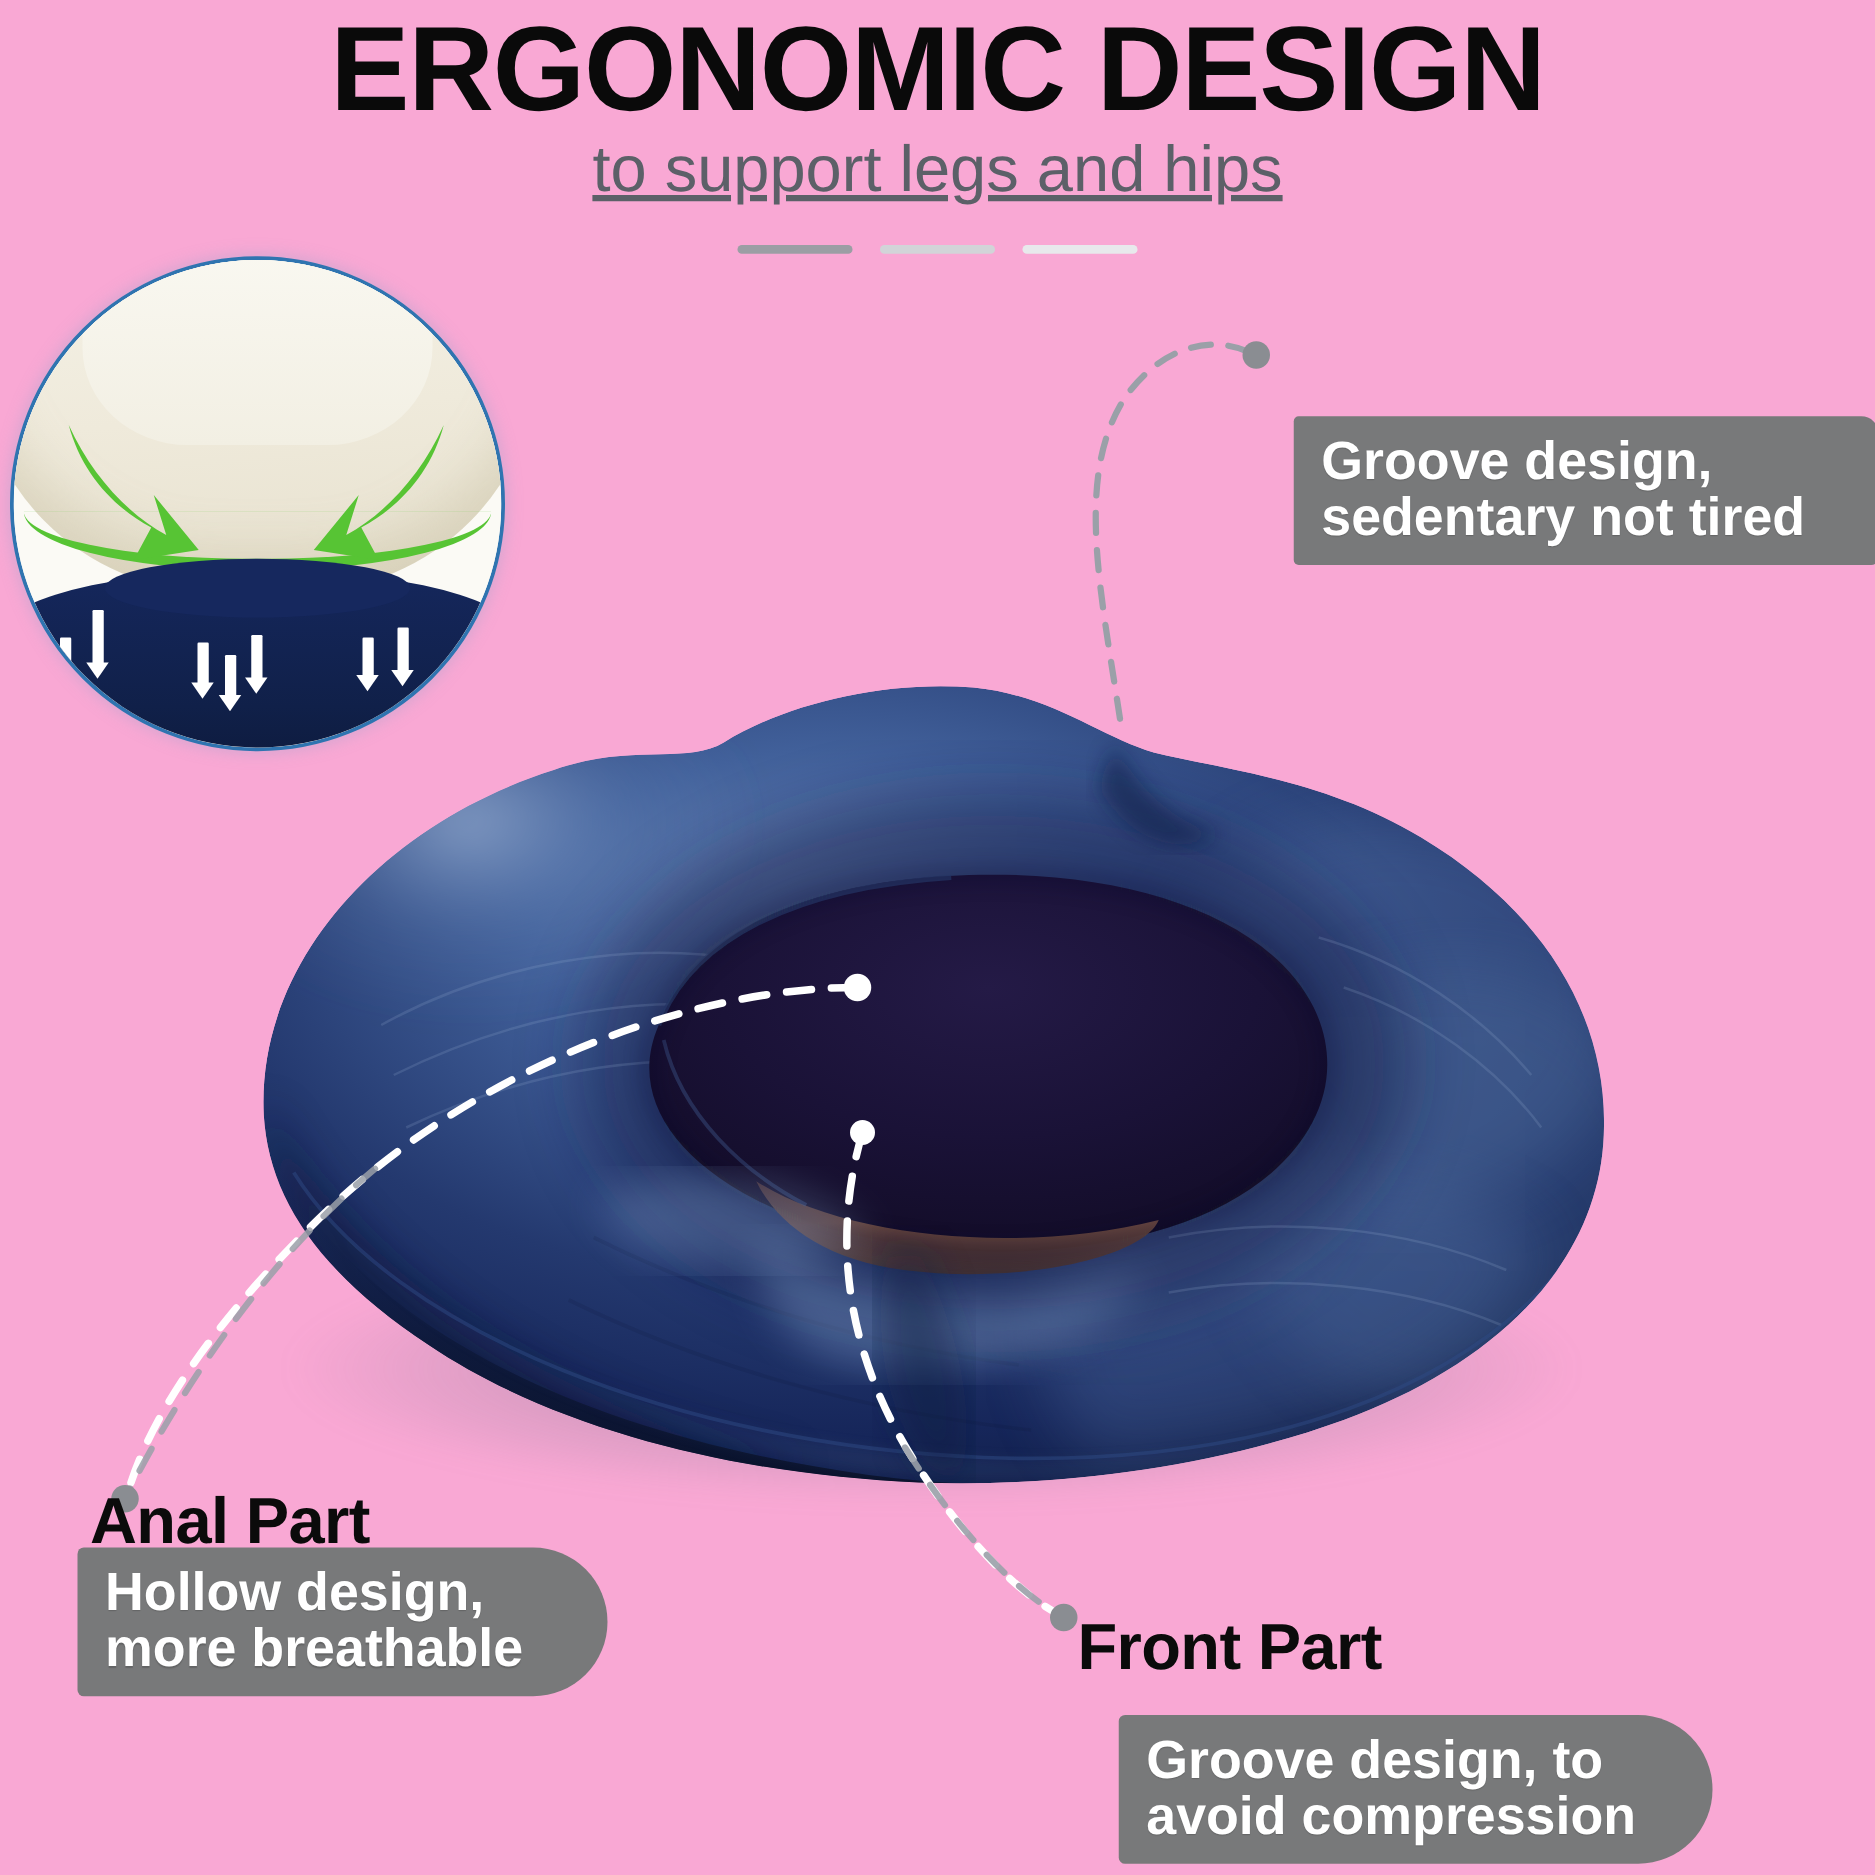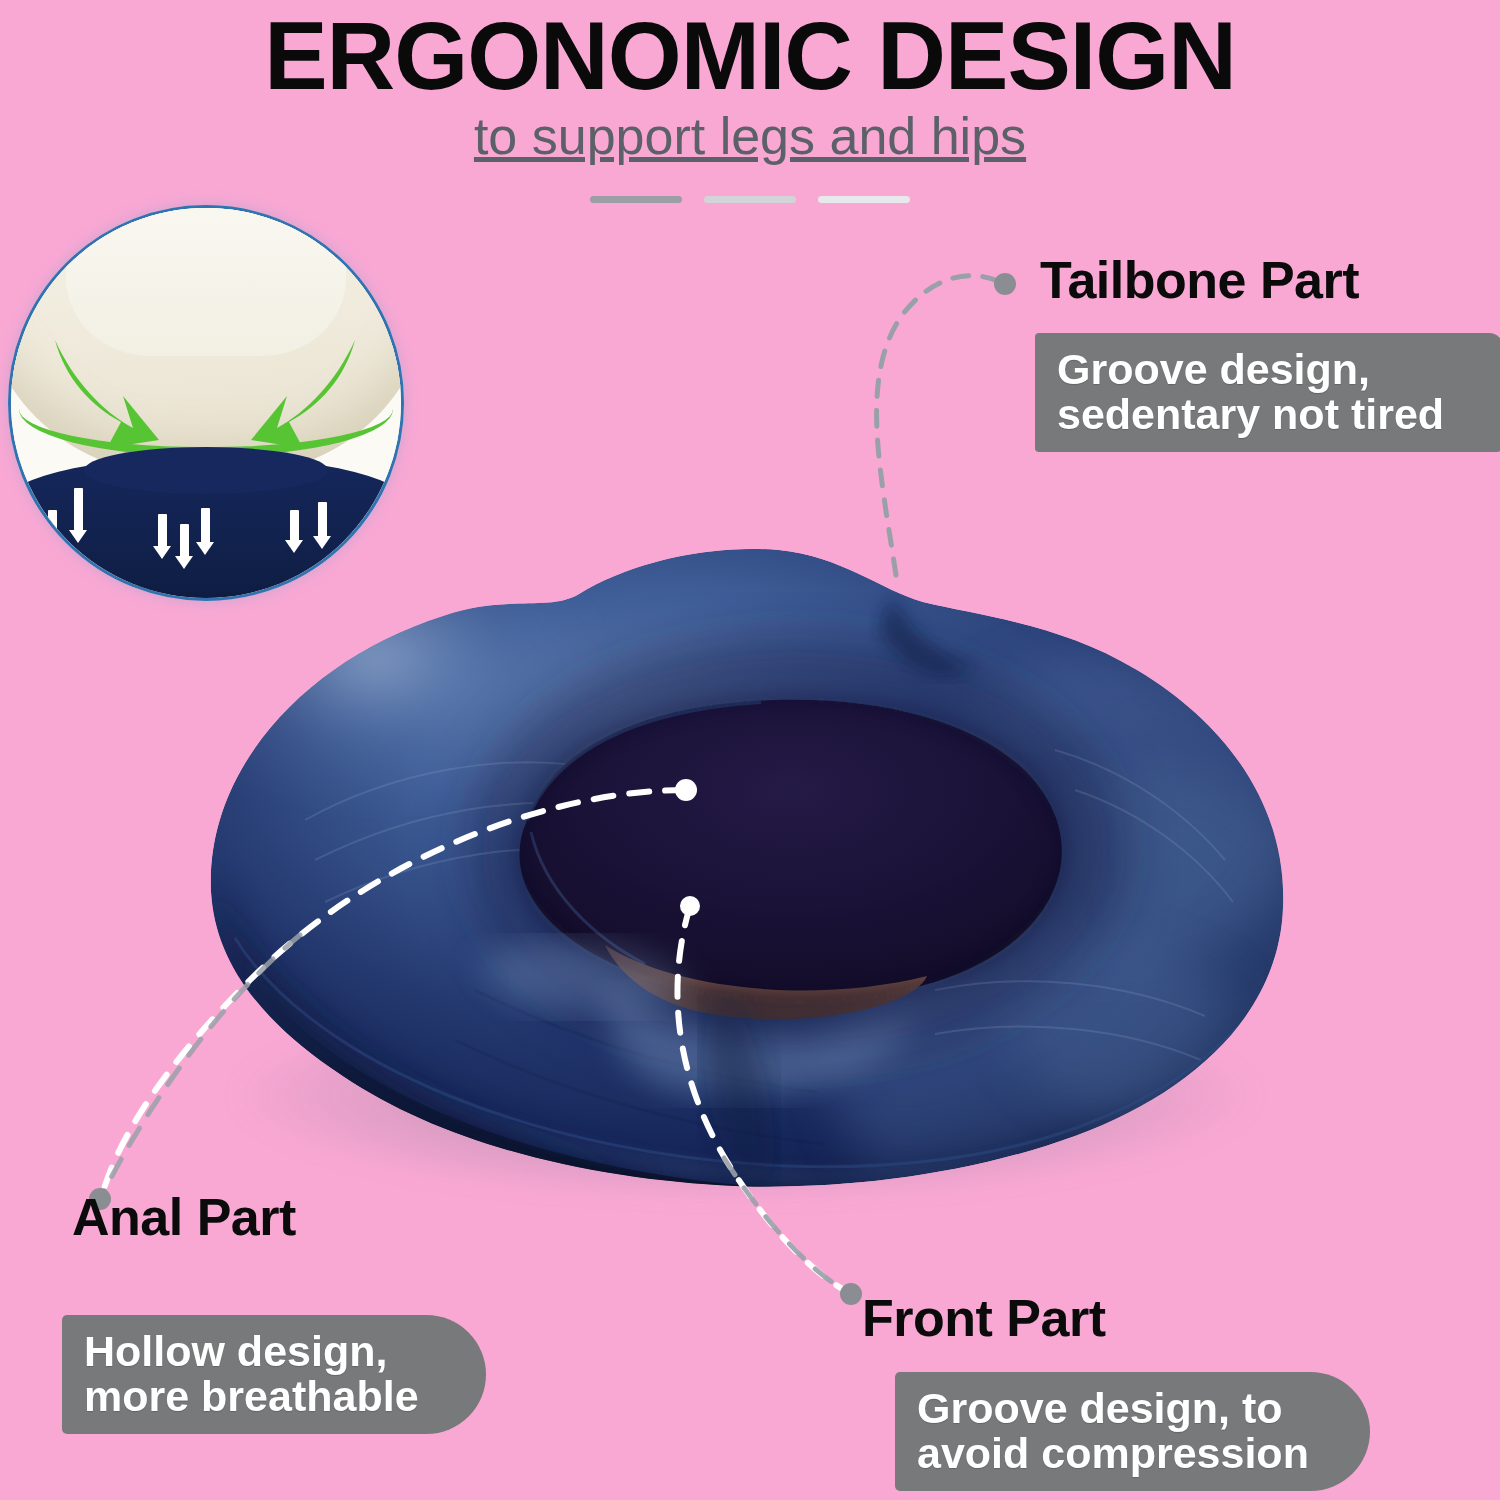--- a/index.html
+++ b/index.html
@@ -433,7 +433,6 @@
     <circle cx="851" cy="1294" r="11" fill="#8a8d92"></circle>
   </svg>
 
-  <div id="tailbone-title" class="callout-title">Tailbone Part</div>
   <div id="tailbone-box" class="callout-box soft">Groove design,
 sedentary not tired</div>
 

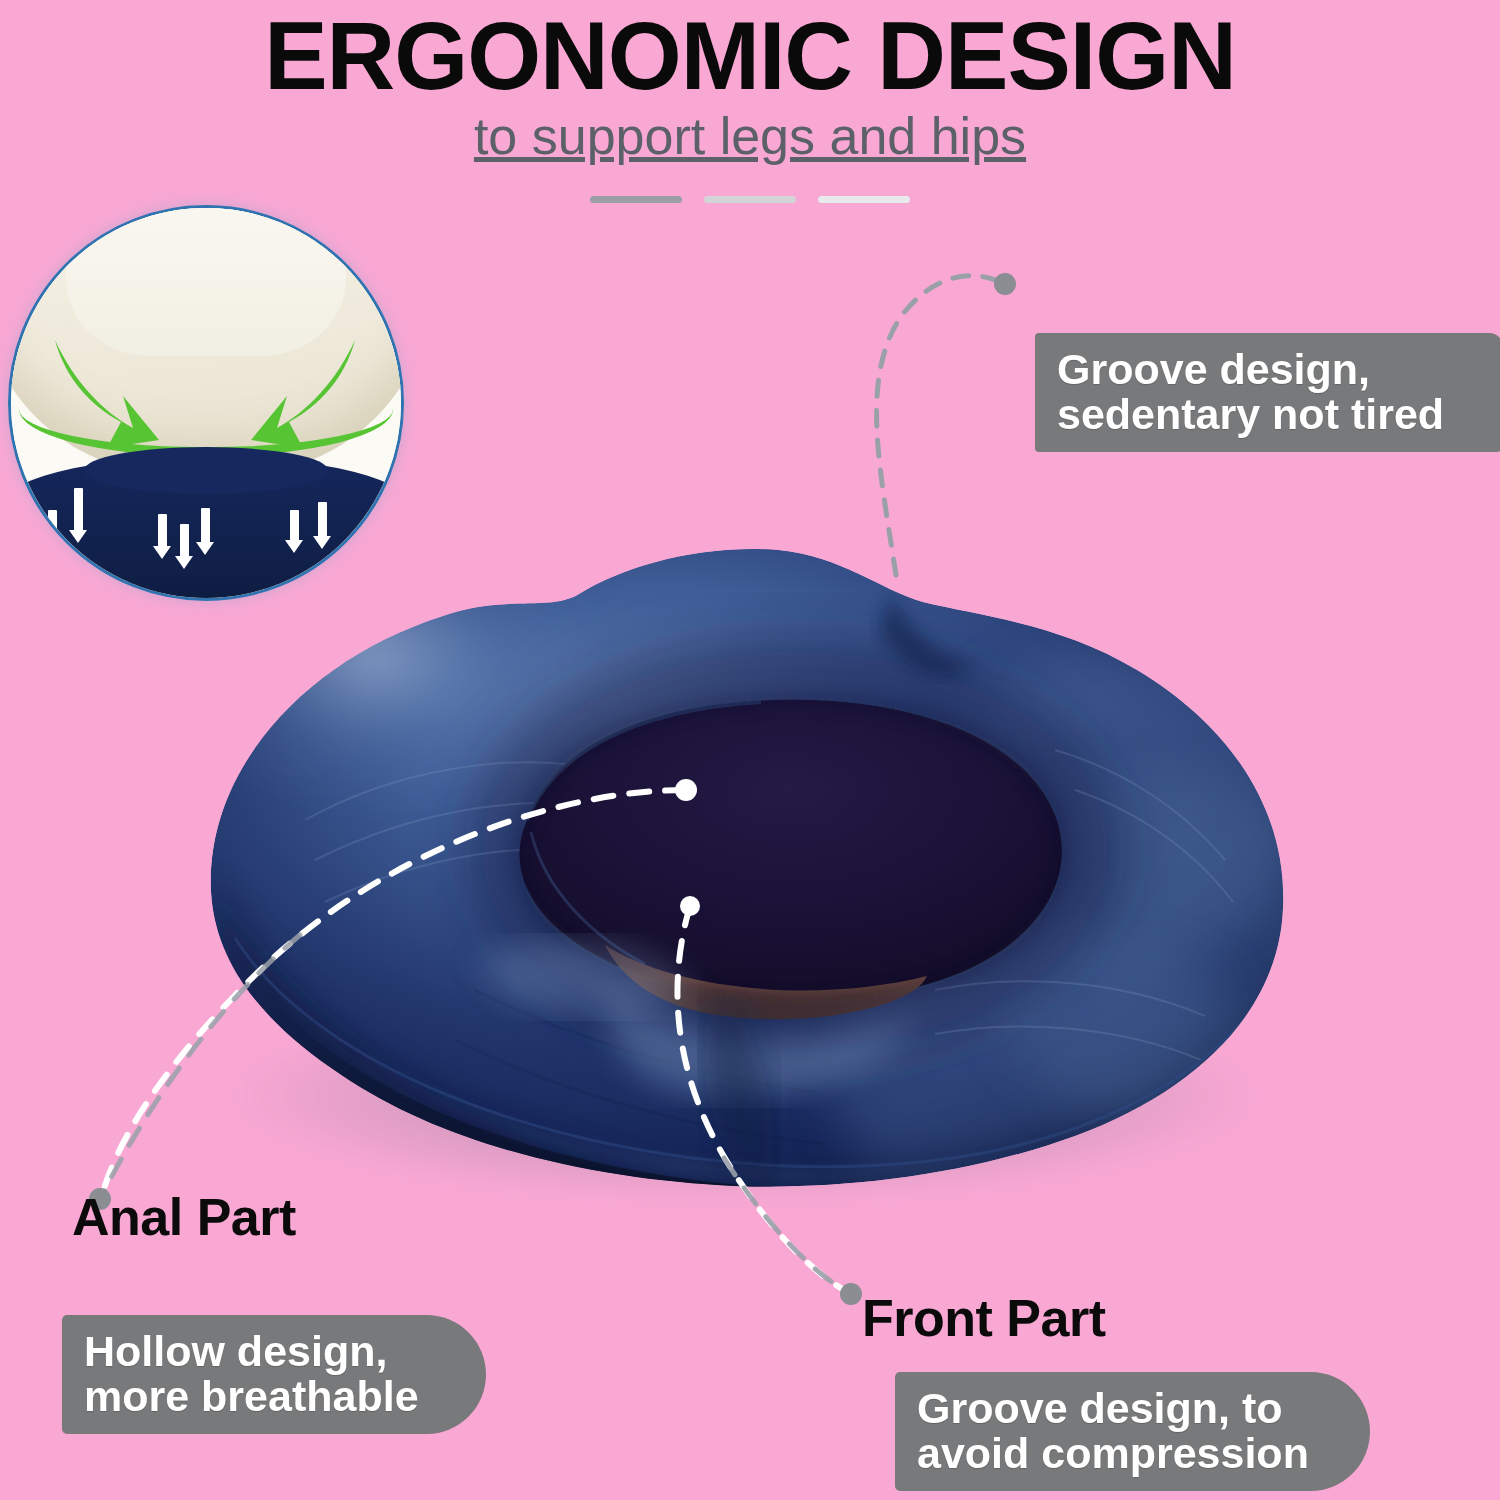--- a/index.html
+++ b/index.html
@@ -225,7 +225,7 @@
 
   
   #anal-title { left: 72px; top: 1187px; }
-  #anal-box   { left: 62px; top: 1315px; width: 424px; }
+  #anal-box   { left: 62px; top: 1238px; width: 424px; }
 
   
   #front-title { left: 862px; top: 1288px; }

